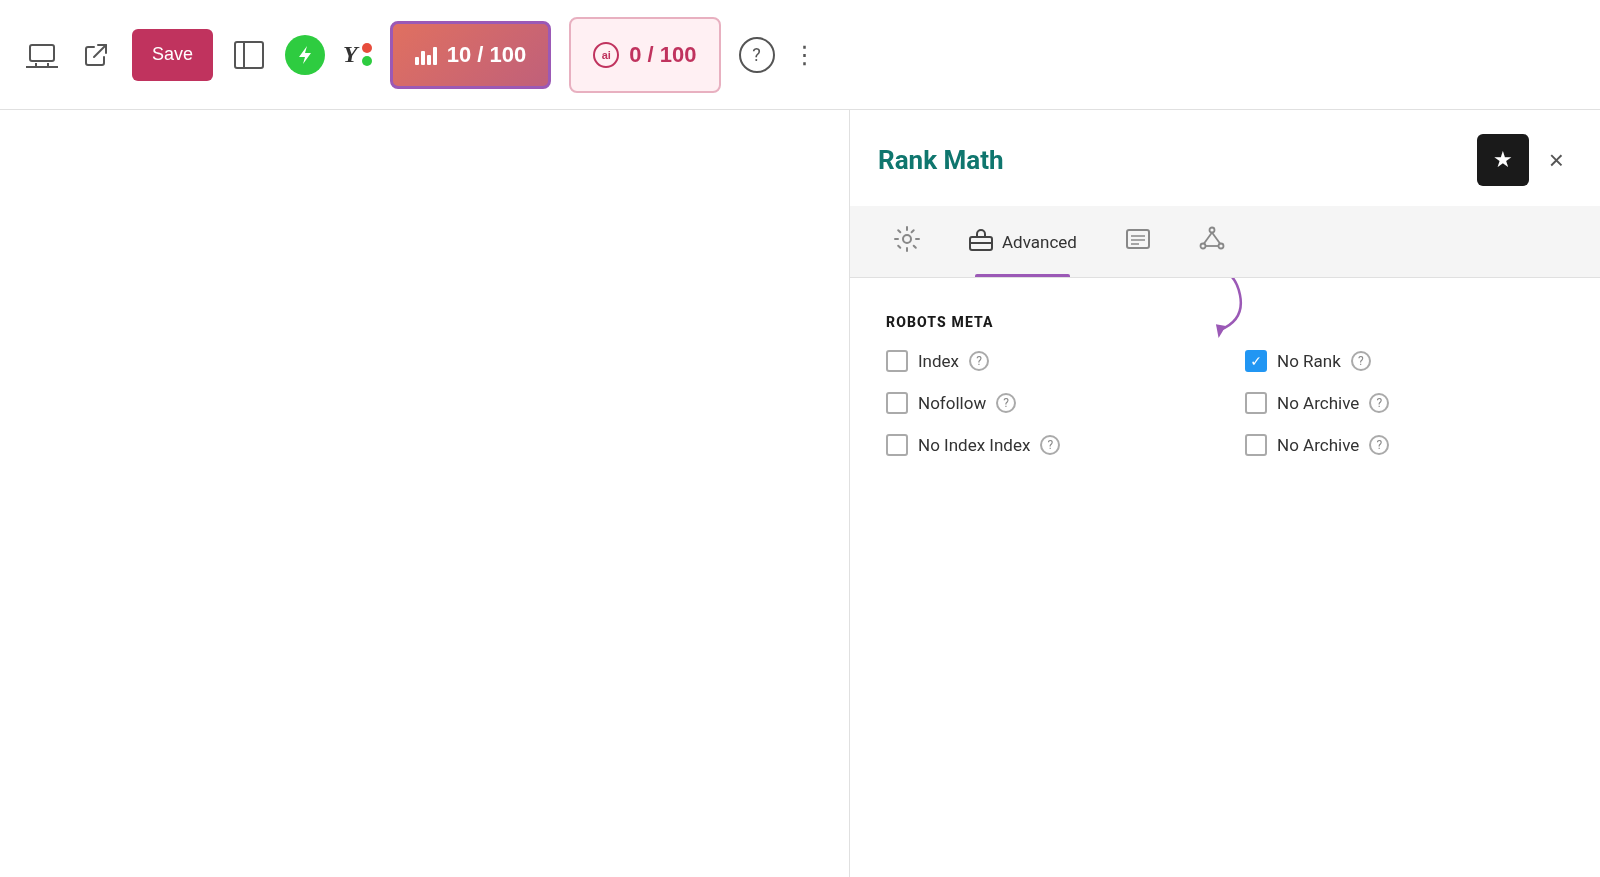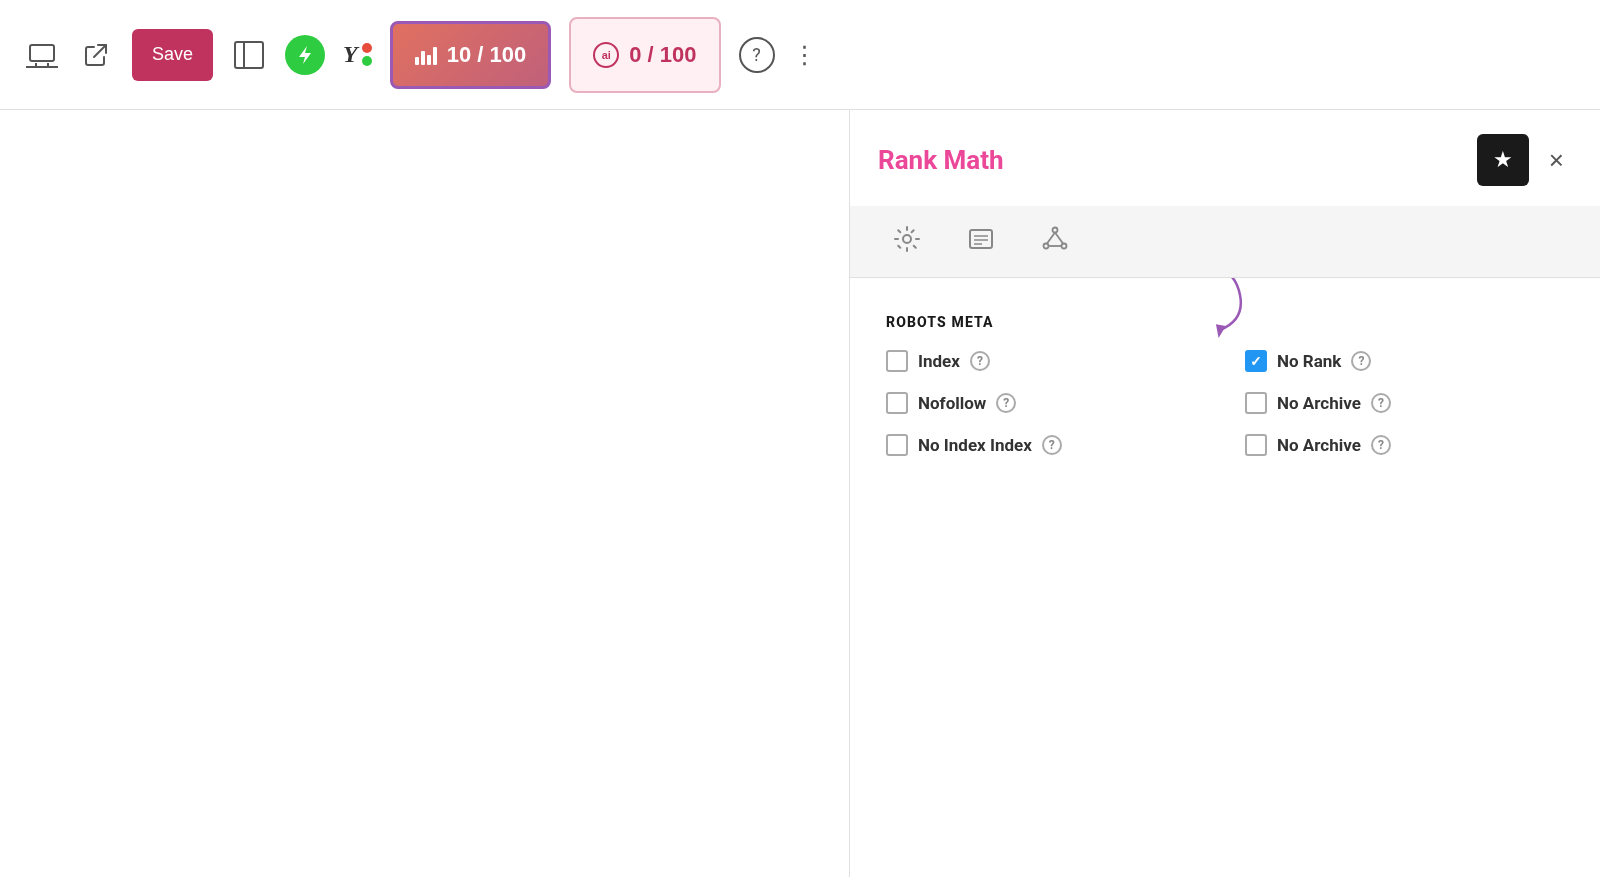--- a/index.html
+++ b/index.html
@@ -151,7 +151,7 @@
     .rm-title {
       font-size: 26px;
       font-weight: 700;
-      color: #ec4899;
+      color: #0f766e;
     }
 
     .rm-header-right {

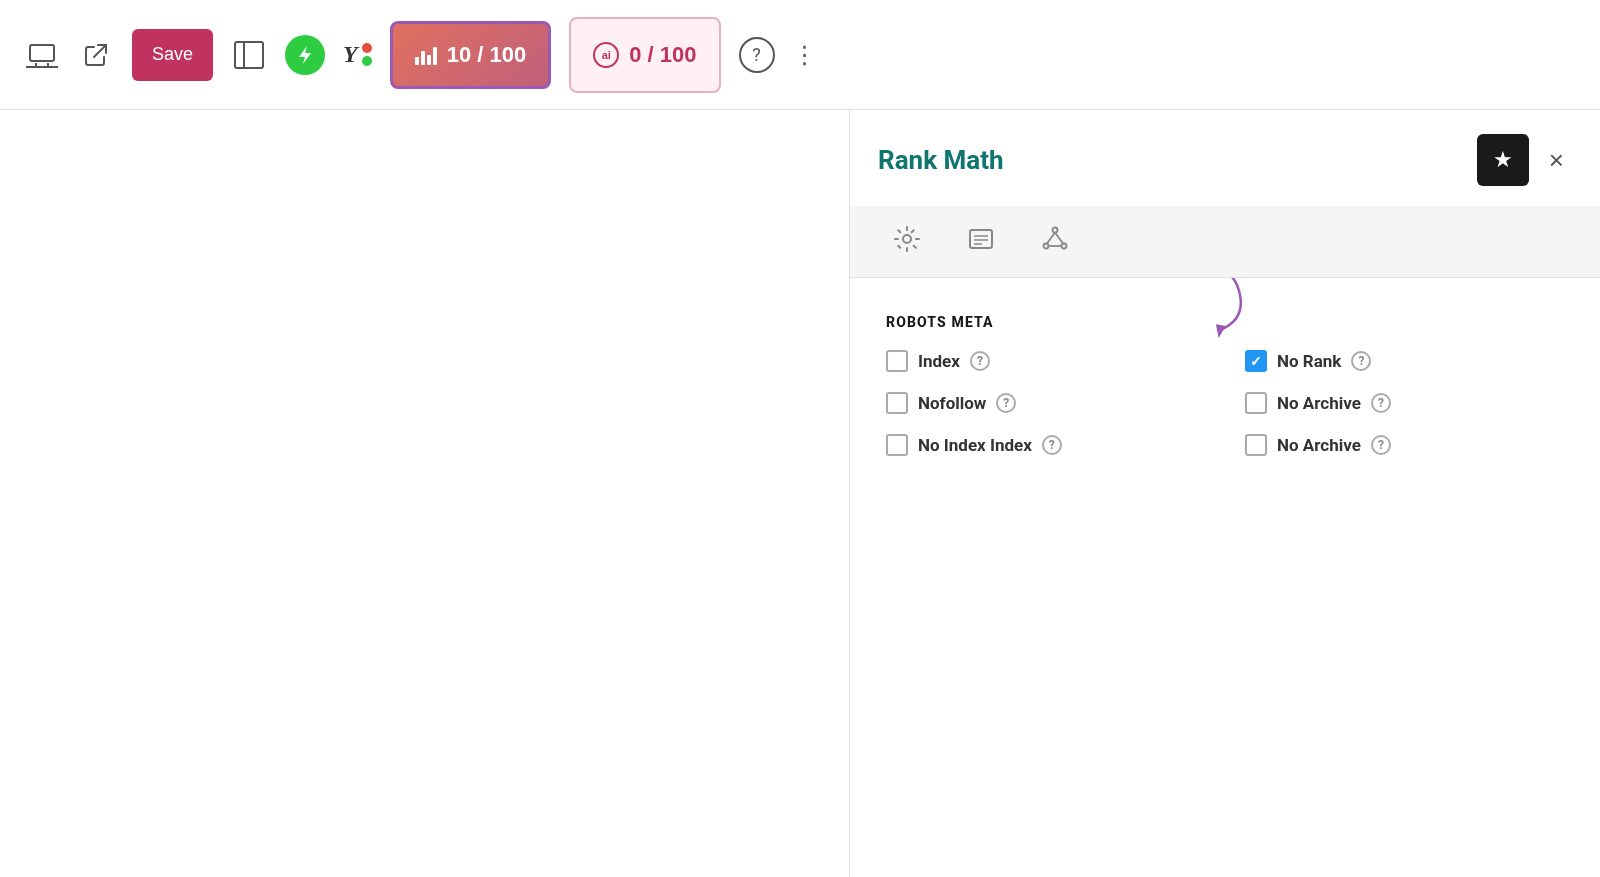--- a/index.html
+++ b/index.html
@@ -425,6 +425,16 @@
         </span>
       </div>
 
+      <div class="tab-item active">
+        <span class="tab-icon">
+          <svg width="26" height="26" viewBox="0 0 26 26" fill="none">
+            <rect x="2" y="11" width="22" height="13" rx="2" stroke="#444" stroke-width="2"></rect>
+            <path d="M9 11V8a4 4 0 018 0v3" stroke="#444" stroke-width="2"></path>
+            <line x1="2" y1="17" x2="24" y2="17" stroke="#444" stroke-width="2"></line>
+          </svg>
+        </span>
+        <span>Advanced</span>
+      </div>
 
       <div class="tab-item">
         <span class="tab-icon">

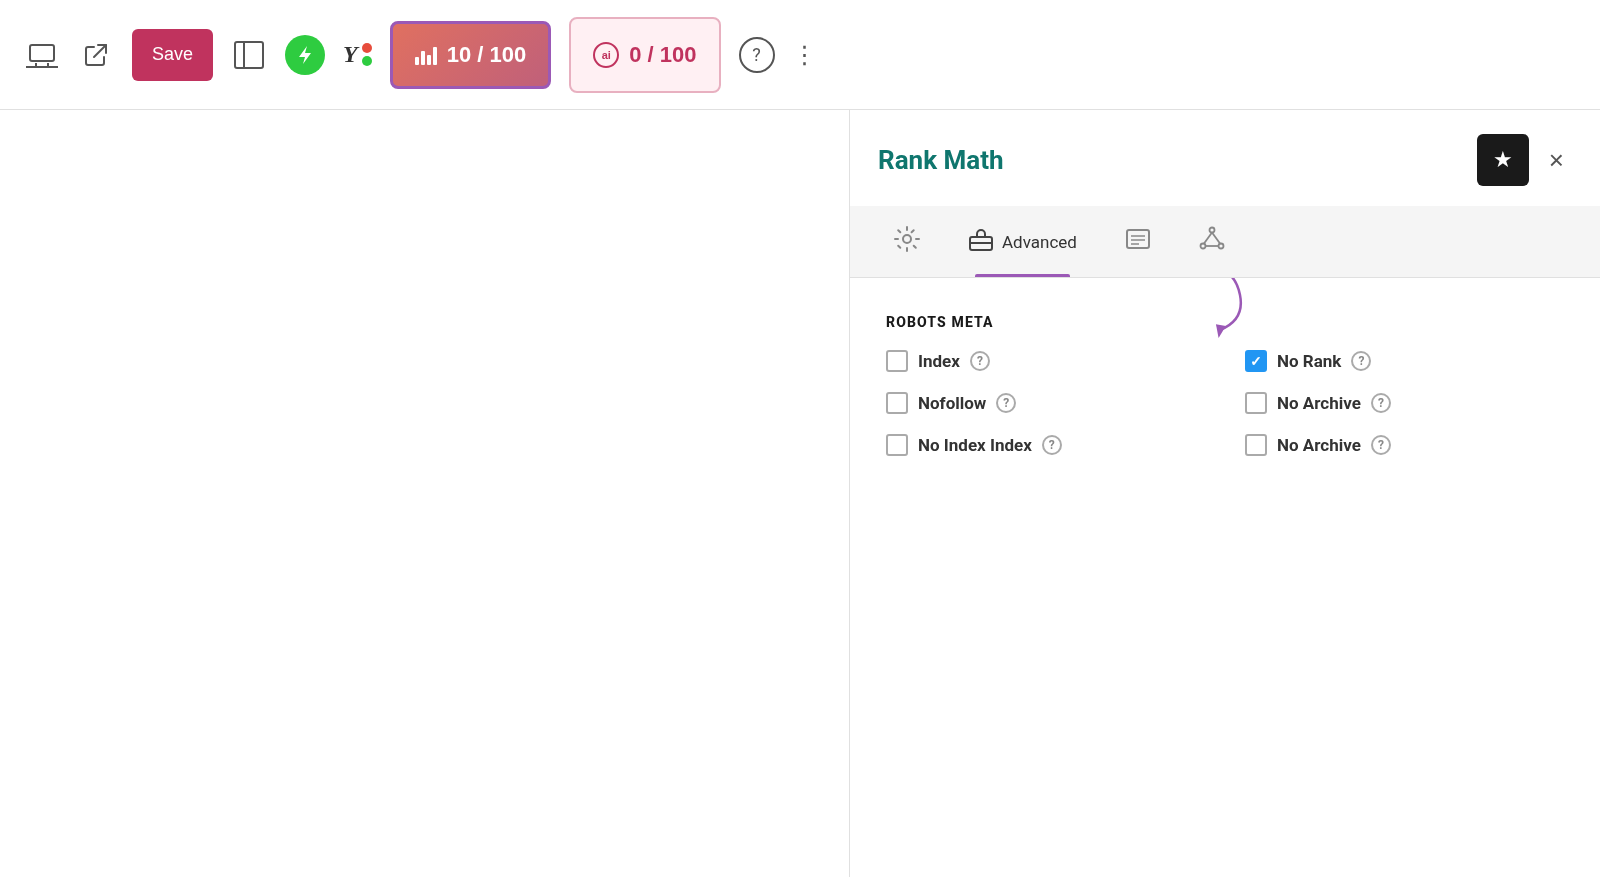--- a/index.html
+++ b/index.html
@@ -246,7 +246,6 @@
       display: grid;
       grid-template-columns: 1fr 1fr;
       gap: 20px 40px;
-      font-weight: bold;
     }
 
     .checkbox-row {

